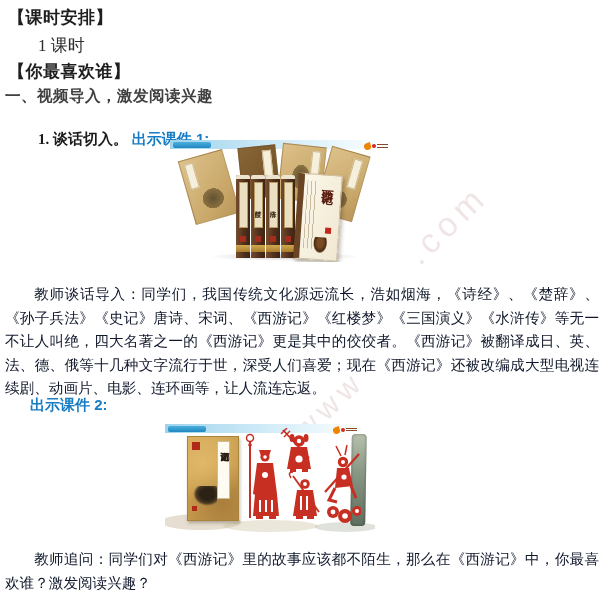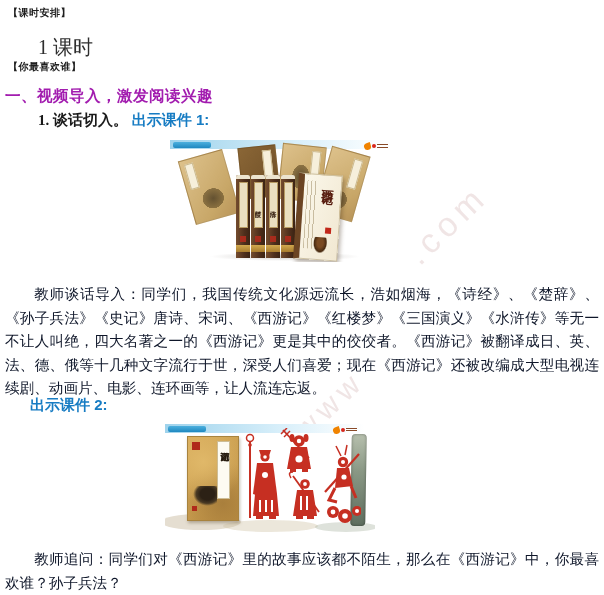--- a/index.html
+++ b/index.html
@@ -8,7 +8,7 @@
   #page { position:relative; width:604px; height:595px; overflow:hidden; background:#ffffff; }
   .abs { position:absolute; }
 
-  .doc-title { font-size:10px; font-weight:bold; color:#1e1e1e; letter-spacing:.5px; }
+  .doc-title { font-size:17px; font-weight:bold; color:#1e1e1e; letter-spacing:.5px; }
   .doc-body  { font-size:20px; color:#2e2e2e; }
   .sec-head  { font-size:15.5px; font-weight:bold; color:#a21caf; letter-spacing:.5px; }
   .item-line { font-size:15px; font-weight:bold; color:#1a1a1a; }

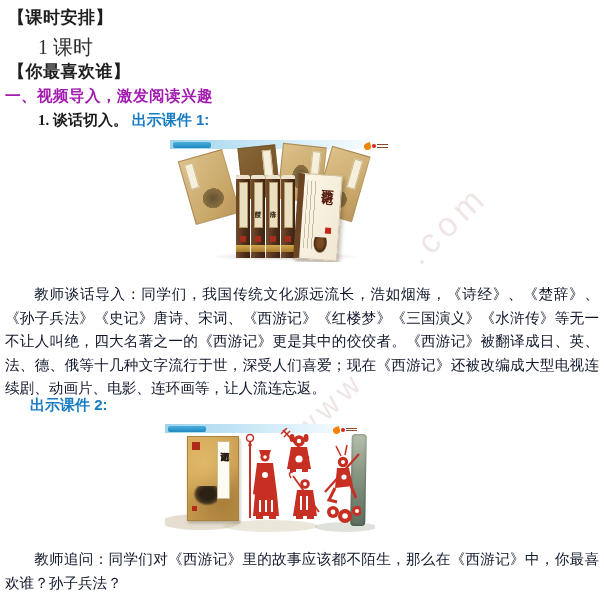--- a/index.html
+++ b/index.html
@@ -9,7 +9,7 @@
   .abs { position:absolute; }
 
   .doc-title { font-size:17px; font-weight:bold; color:#1e1e1e; letter-spacing:.5px; }
-  .doc-body  { font-size:20px; color:#2e2e2e; }
+  .doc-body  { font-size:17px; color:#2e2e2e; }
   .sec-head  { font-size:15.5px; font-weight:bold; color:#a21caf; letter-spacing:.5px; }
   .item-line { font-size:15px; font-weight:bold; color:#1a1a1a; }
   .blue-label { color:#177cc3; font-weight:bold; font-size:15px;

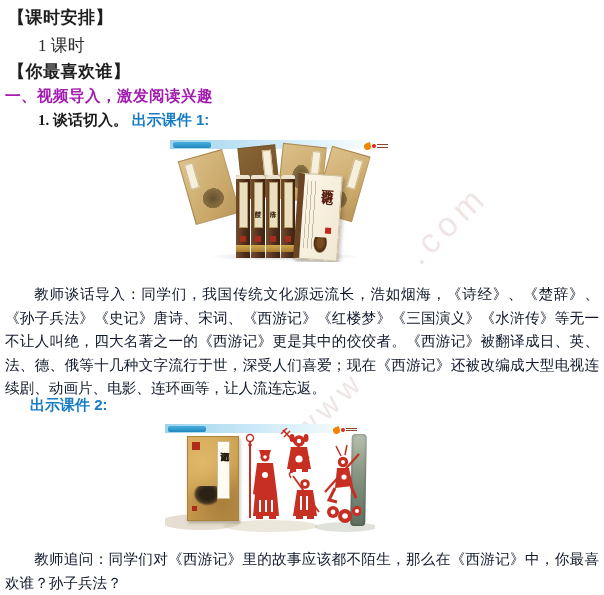--- a/index.html
+++ b/index.html
@@ -10,7 +10,7 @@
 
   .doc-title { font-size:17px; font-weight:bold; color:#1e1e1e; letter-spacing:.5px; }
   .doc-body  { font-size:17px; color:#2e2e2e; }
-  .sec-head  { font-size:15.5px; font-weight:bold; color:#a21caf; letter-spacing:.5px; }
+  .sec-head  { font-size:15.5px; font-weight:bold; color:#404040; letter-spacing:.5px; }
   .item-line { font-size:15px; font-weight:bold; color:#1a1a1a; }
   .blue-label { color:#177cc3; font-weight:bold; font-size:15px;
                 font-family:"Liberation Sans","DejaVu Sans",sans-serif; }

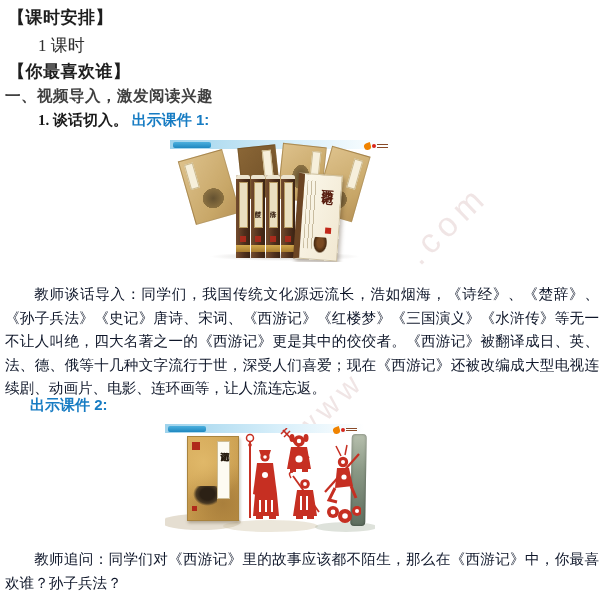--- a/index.html
+++ b/index.html
@@ -11,7 +11,7 @@
   .doc-title { font-size:17px; font-weight:bold; color:#1e1e1e; letter-spacing:.5px; }
   .doc-body  { font-size:17px; color:#2e2e2e; }
   .sec-head  { font-size:15.5px; font-weight:bold; color:#404040; letter-spacing:.5px; }
-  .item-line { font-size:15px; font-weight:bold; color:#1a1a1a; }
+  .item-line { font-size:15px; font-weight:bold; color:#1a1a1a;margin-top:19px; }
   .blue-label { color:#177cc3; font-weight:bold; font-size:15px;
                 font-family:"Liberation Sans","DejaVu Sans",sans-serif; }
   .para { font-size:14.6px; line-height:23.5px; text-align:justify; text-align-last:left;

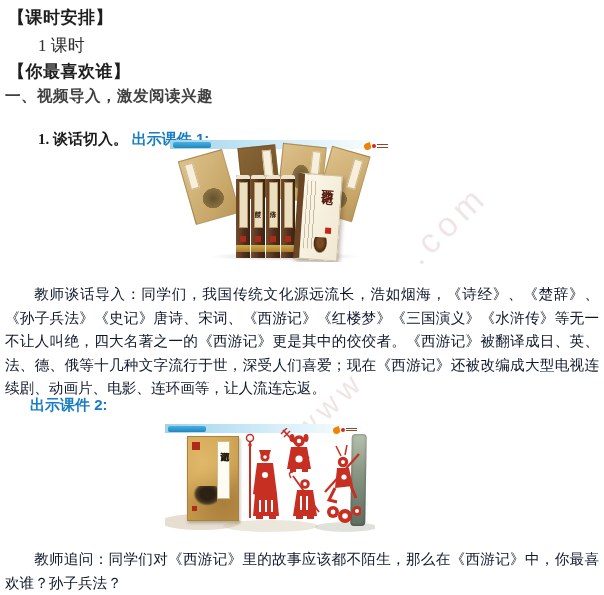--- a/index.html
+++ b/index.html
@@ -260,7 +260,7 @@
     </svg>
   </div>
 
-  <div class="abs para" style="left:5px; top:548px; width:594px;">教师追问：同学们对《西游记》里的故事应该都不陌生，那么在《西游记》中，你最喜欢谁？孙子兵法？</div>
+  <div class="abs para" style="left:5px; top:548px; width:594px;">教师追问：同学们对《西游记》里的故事应该都不陌生，那么在《西游记》中，你最喜欢谁？激发阅读兴趣？</div>
 
 </div>
 

